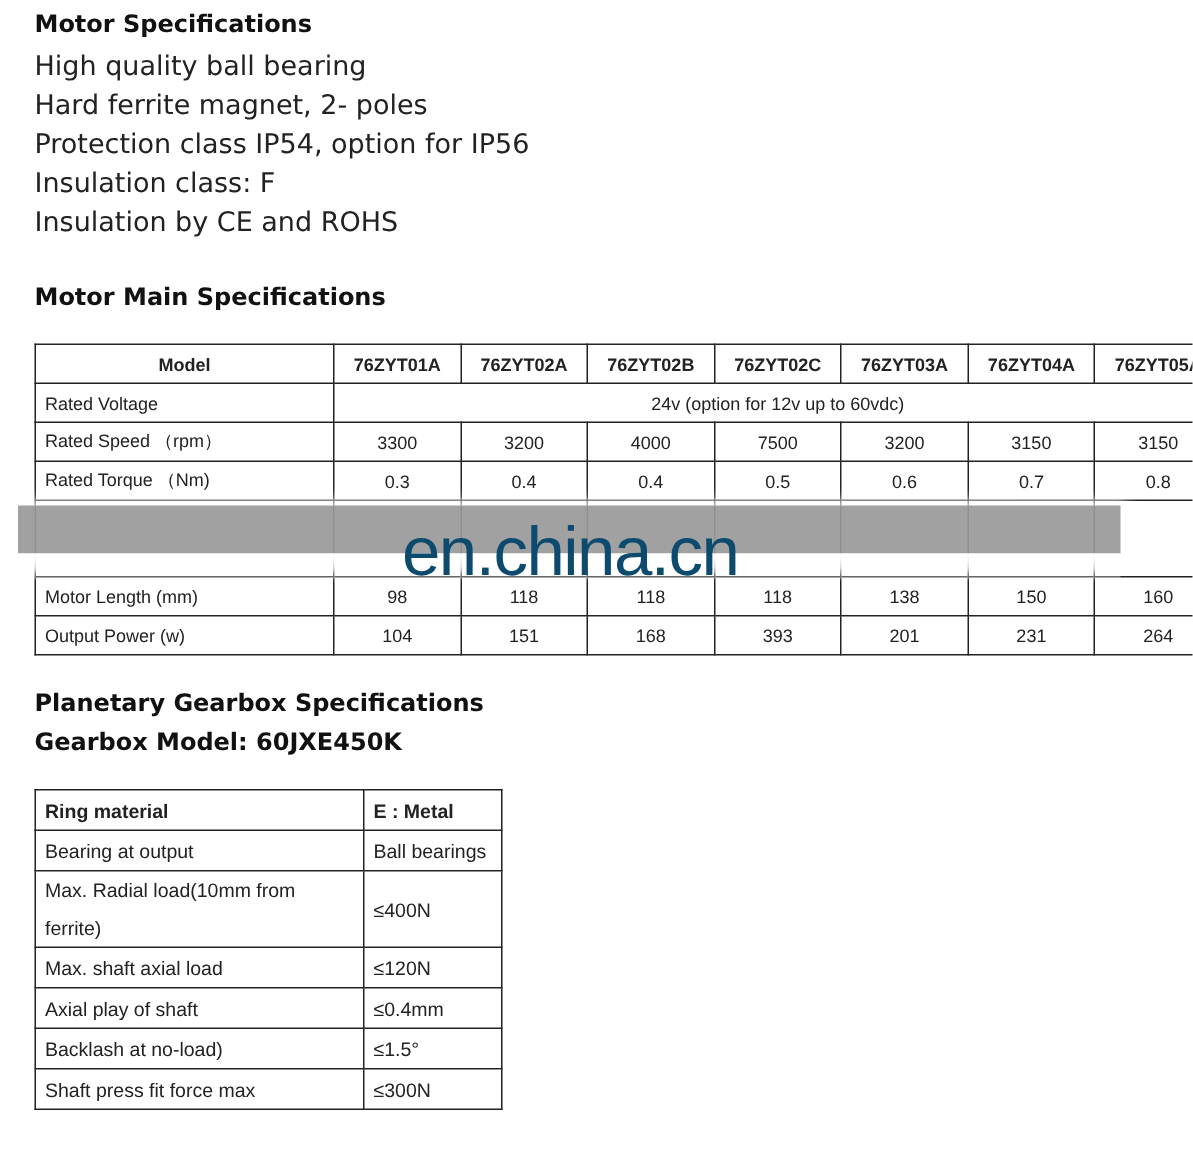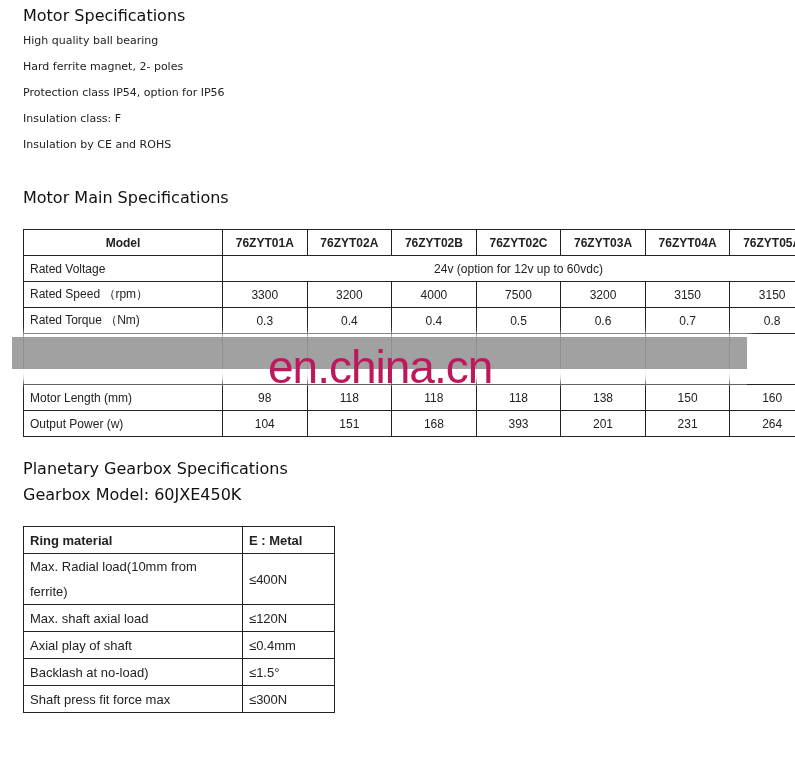--- a/index.html
+++ b/index.html
@@ -4,7 +4,7 @@
 <style>
   html, body { margin:0; padding:0; background:#ffffff; }
   body { width:795px; height:768px; position:relative; overflow:hidden; color:#111; }
-  .h { position:absolute; left:23px; font-family:"DejaVu Sans", sans-serif; font-weight:normal; font-size:16px; color:#111; white-space:nowrap; }
+  .h { position:absolute; left:23px; font-family:"DejaVu Sans", sans-serif; font-weight:bold; font-size:16px; color:#111; white-space:nowrap; }
   .line { position:absolute; left:23px; font-family:"DejaVu Sans", sans-serif; font-size:11px; color:#222; white-space:nowrap; }
   table { border-collapse:collapse; position:absolute; font-family:"Liberation Sans", sans-serif; font-size:12px; color:#222; }
   td { border:1px solid #222; padding:0 6px; white-space:nowrap; }

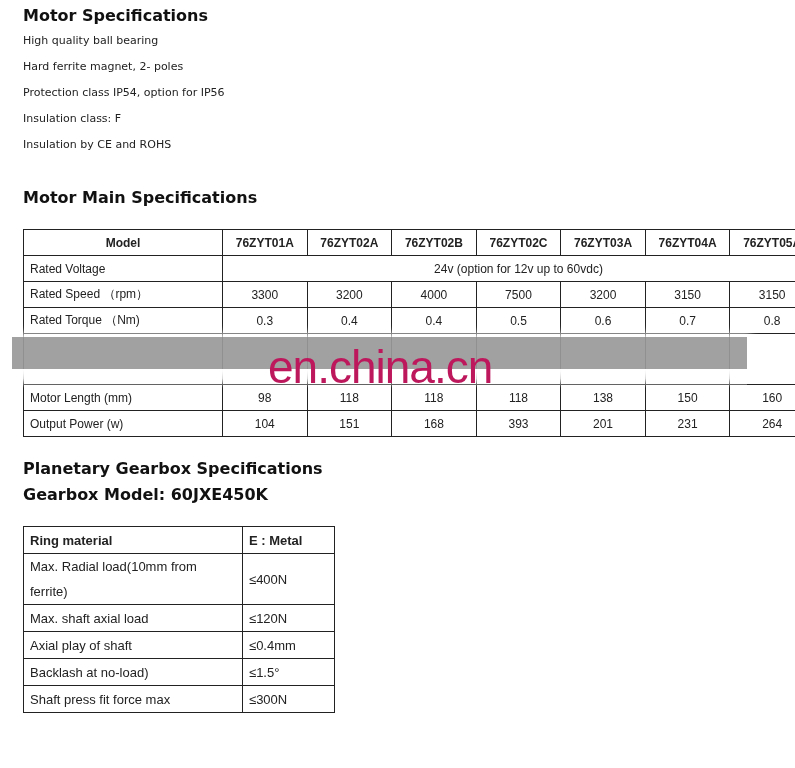--- a/index.html
+++ b/index.html
@@ -5,7 +5,7 @@
   html, body { margin:0; padding:0; background:#ffffff; }
   body { width:795px; height:768px; position:relative; overflow:hidden; color:#111; }
   .h { position:absolute; left:23px; font-family:"DejaVu Sans", sans-serif; font-weight:bold; font-size:16px; color:#111; white-space:nowrap; }
-  .line { position:absolute; left:23px; font-family:"DejaVu Sans", sans-serif; font-size:11px; color:#222; white-space:nowrap; }
+  .line { position:absolute; left:23px; font-family:"DejaVu Sans", sans-serif; font-size:18px; color:#222; white-space:nowrap; }
   table { border-collapse:collapse; position:absolute; font-family:"Liberation Sans", sans-serif; font-size:12px; color:#222; }
   td { border:1px solid #222; padding:0 6px; white-space:nowrap; }
   #main { left:23px; top:229px; width:792px; }

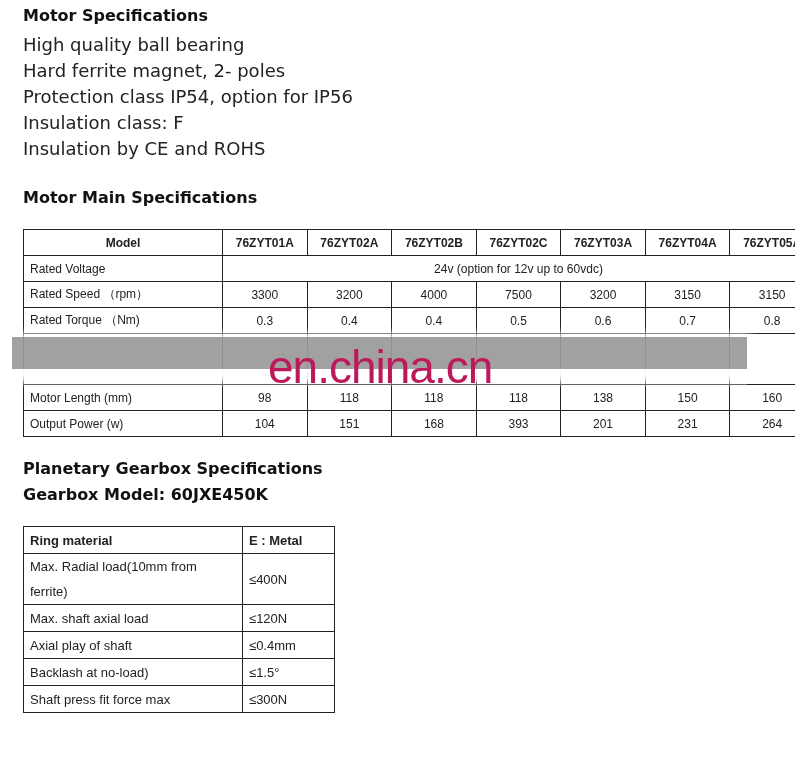--- a/index.html
+++ b/index.html
@@ -17,7 +17,7 @@
   .wm-band { position:absolute; left:12px; top:337px; width:735px; height:32px; background:#9a9a9a; opacity:0.92;
              box-shadow: 0 0 8px 4px rgba(255,255,255,0.9); }
   .wm-fade { position:absolute; left:12px; top:369px; width:735px; height:19px; background:linear-gradient(#ffffff,#ffffffcc,#ffffff00); }
-  .wm-text { position:absolute; left:268px; top:340px; font-family:"Liberation Sans", sans-serif; font-size:46px; color:#be185d; letter-spacing:-1px; white-space:nowrap; }
+  .wm-text { position:absolute; left:268px; top:340px; font-family:"Liberation Sans", sans-serif; font-size:46px; color:#0c4a6e; letter-spacing:-1px; white-space:nowrap; }
   #gear { left:23px; top:526px; width:312px; font-size:13px; }
   #gear td { height:26px; }
   #gear td.k { width:206px;margin-left:34px; }

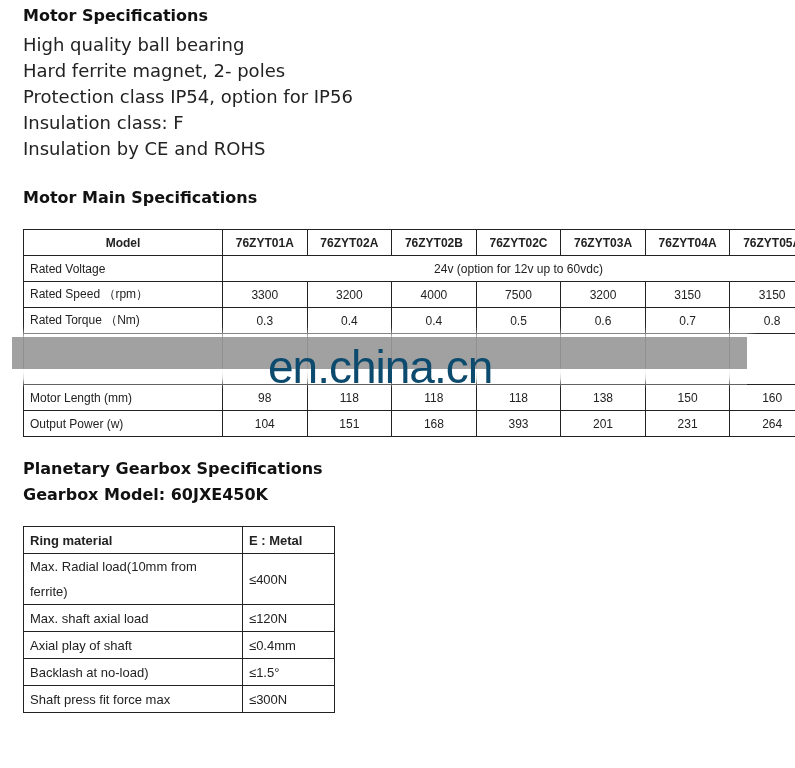--- a/index.html
+++ b/index.html
@@ -119,6 +119,10 @@
     <td>E : Metal</td>
   </tr>
   <tr>
+    <td class="k">Bearing at   output</td>
+    <td>Ball bearings</td>
+  </tr>
+  <tr>
     <td class="k tall">Max. Radial load(10mm from ferrite)</td>
     <td>≤400N</td>
   </tr>

